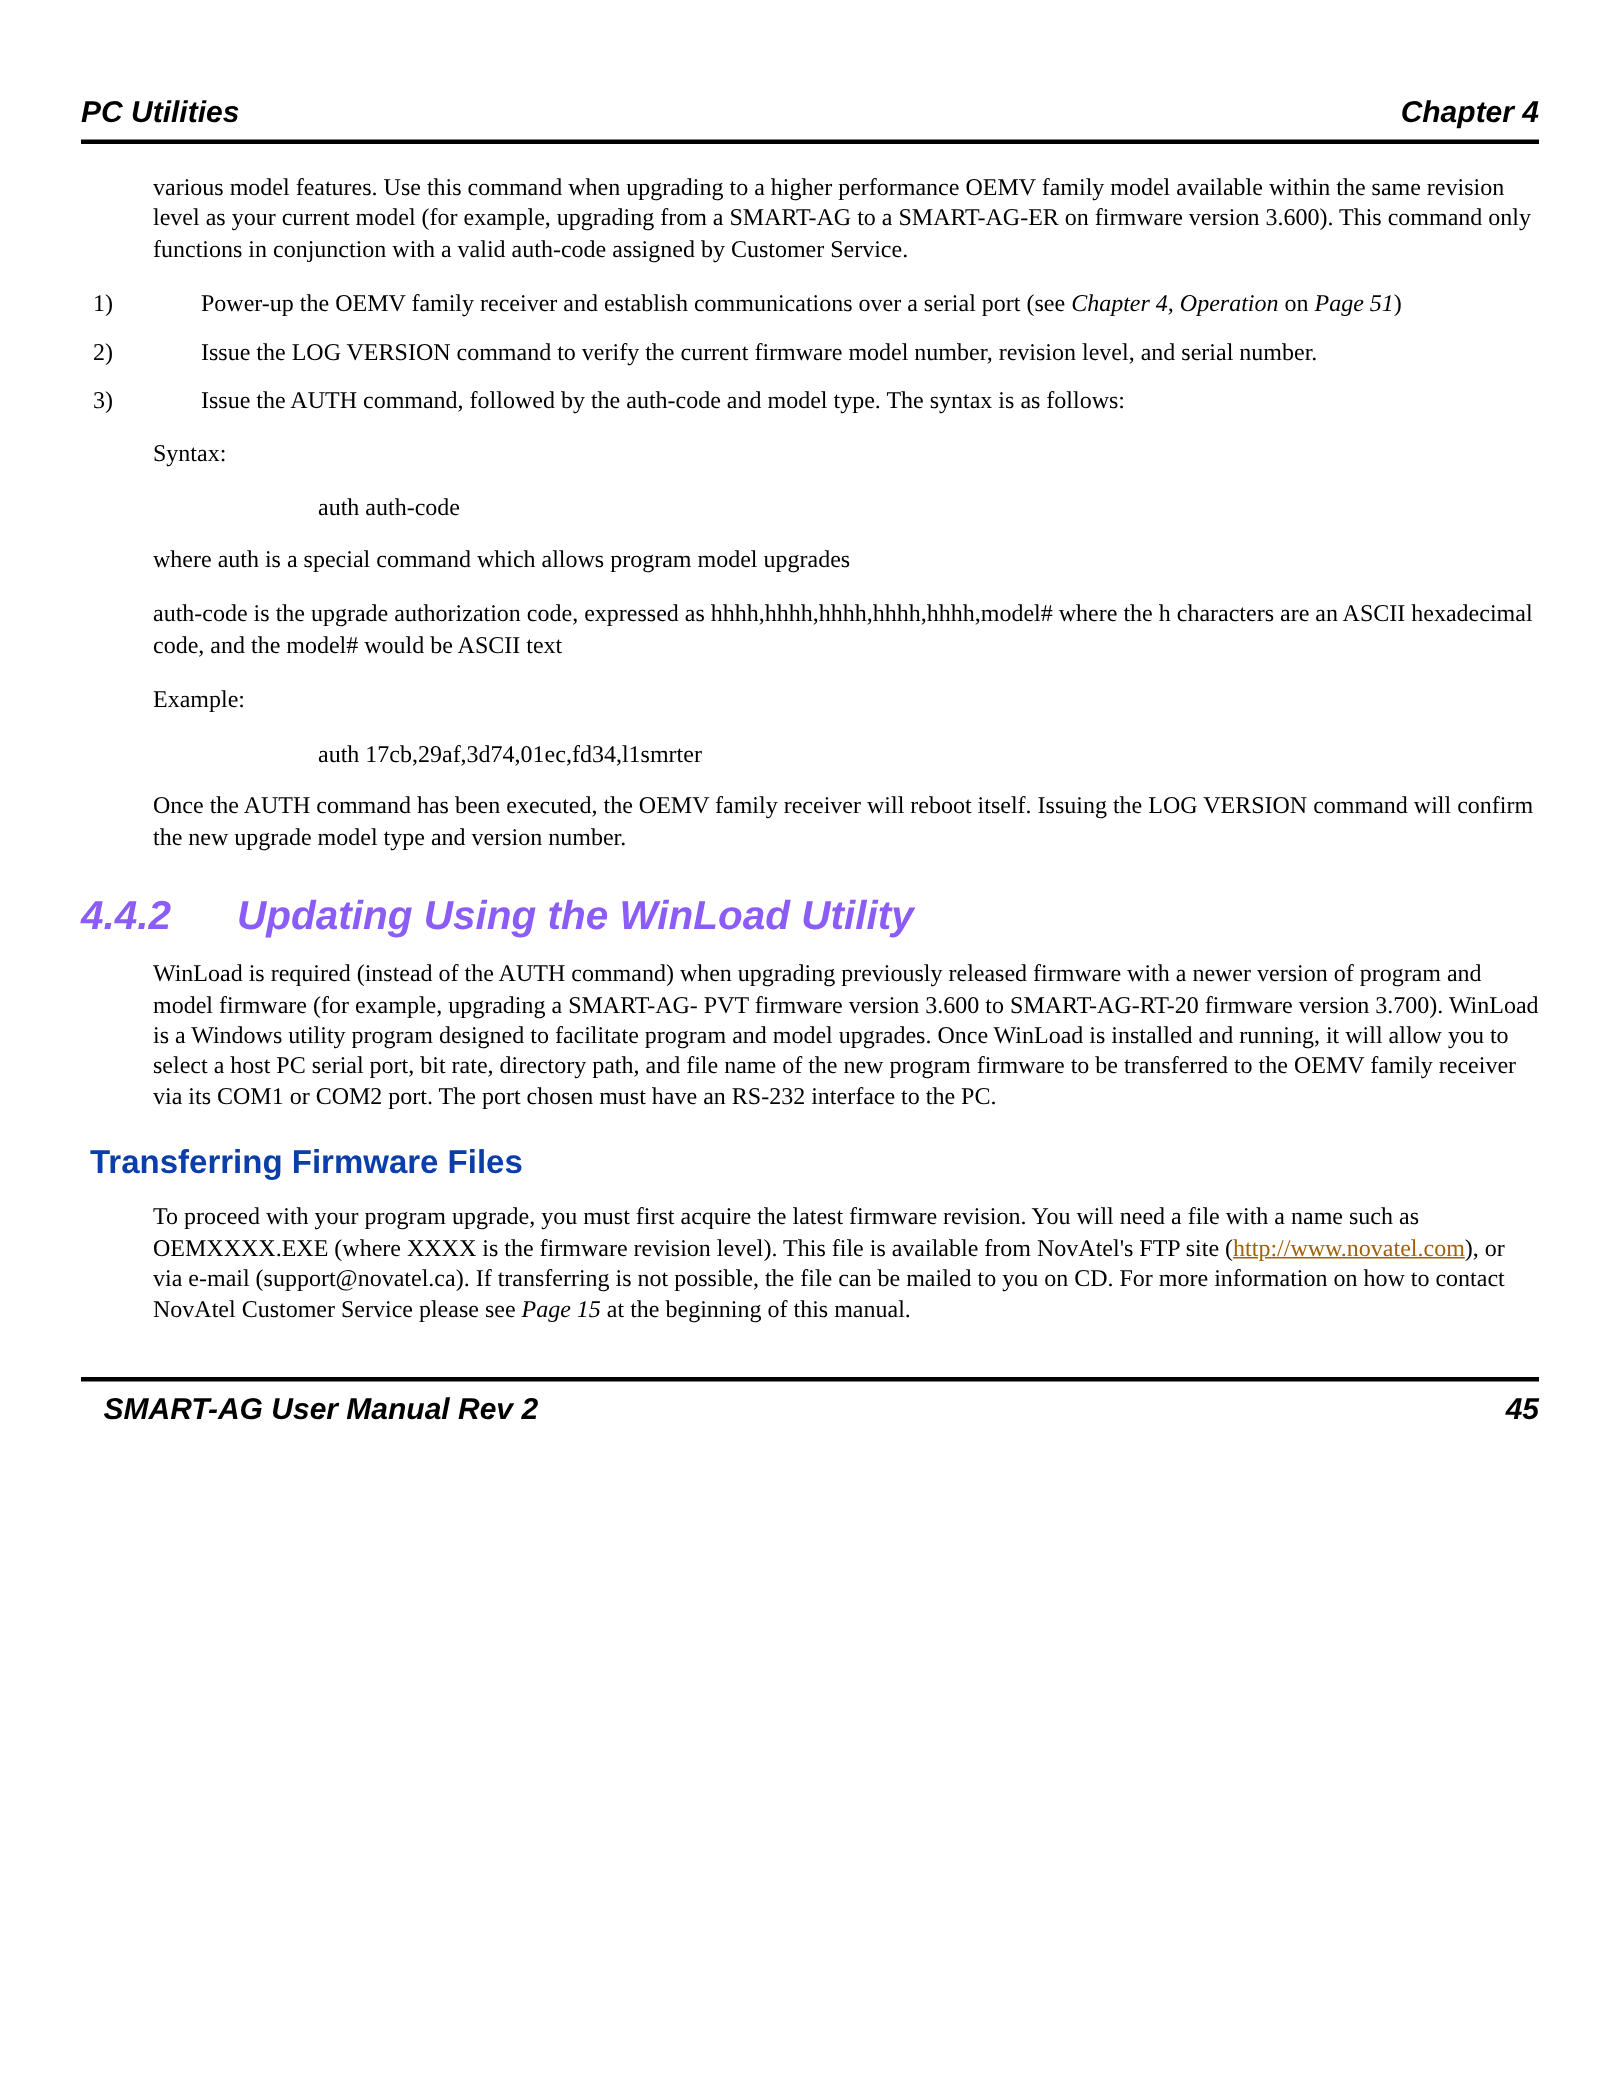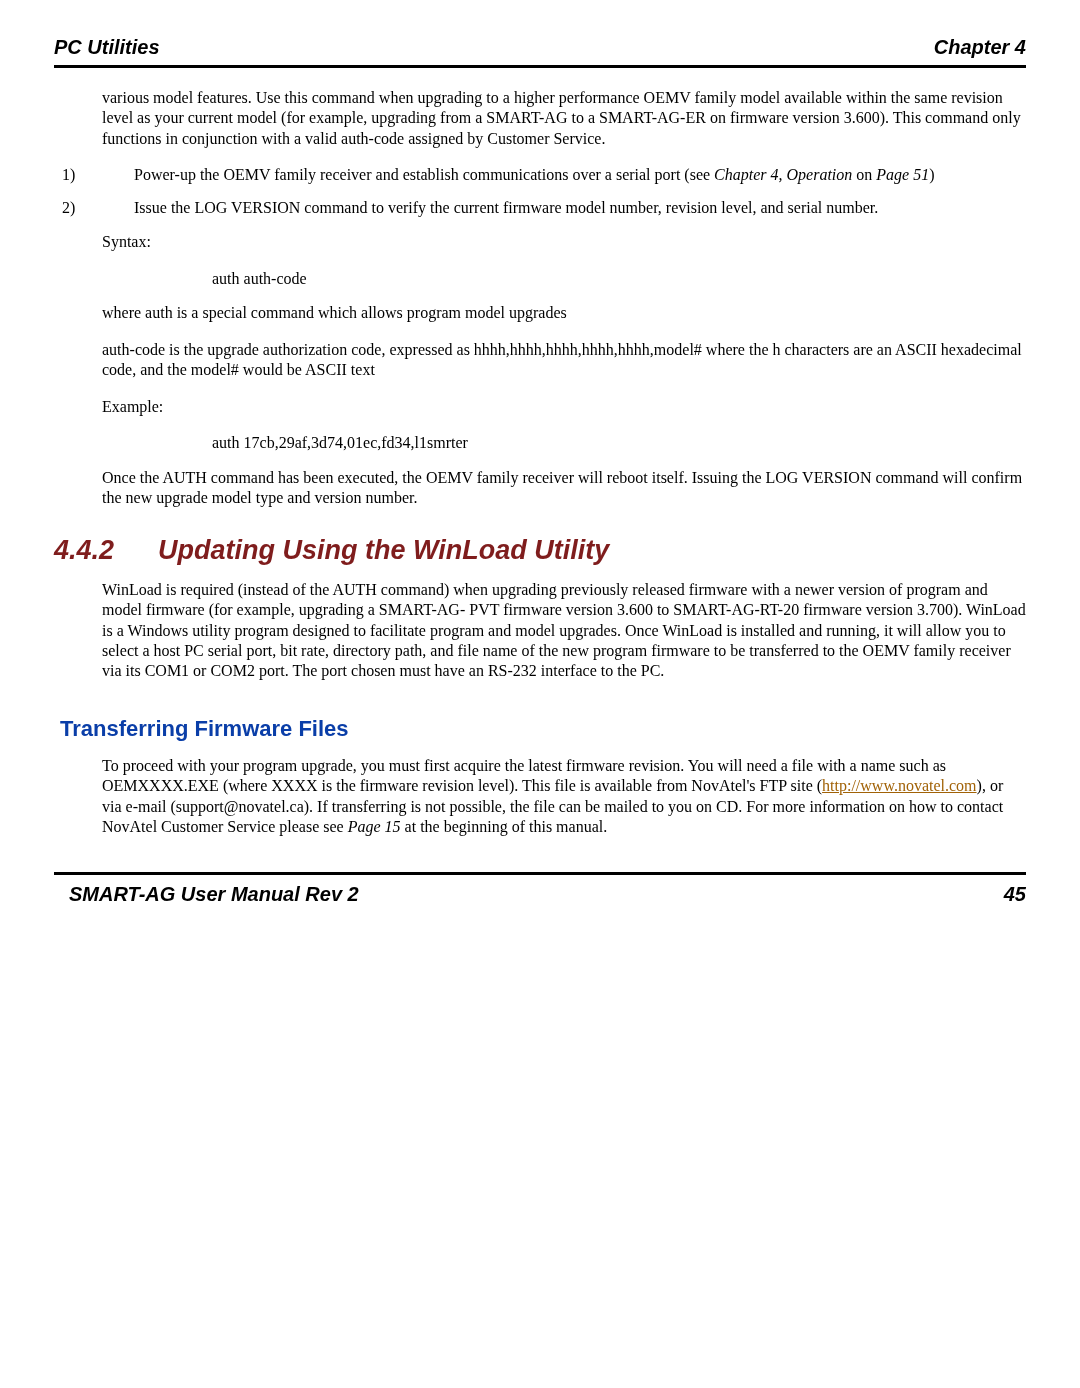--- a/index.html
+++ b/index.html
@@ -22,6 +22,7 @@
     font-weight: bold;
     font-size: 20px;
     margin-bottom: 6px;
+    margin-top: 28px;
   }
   .thick-rule {
     border: none;

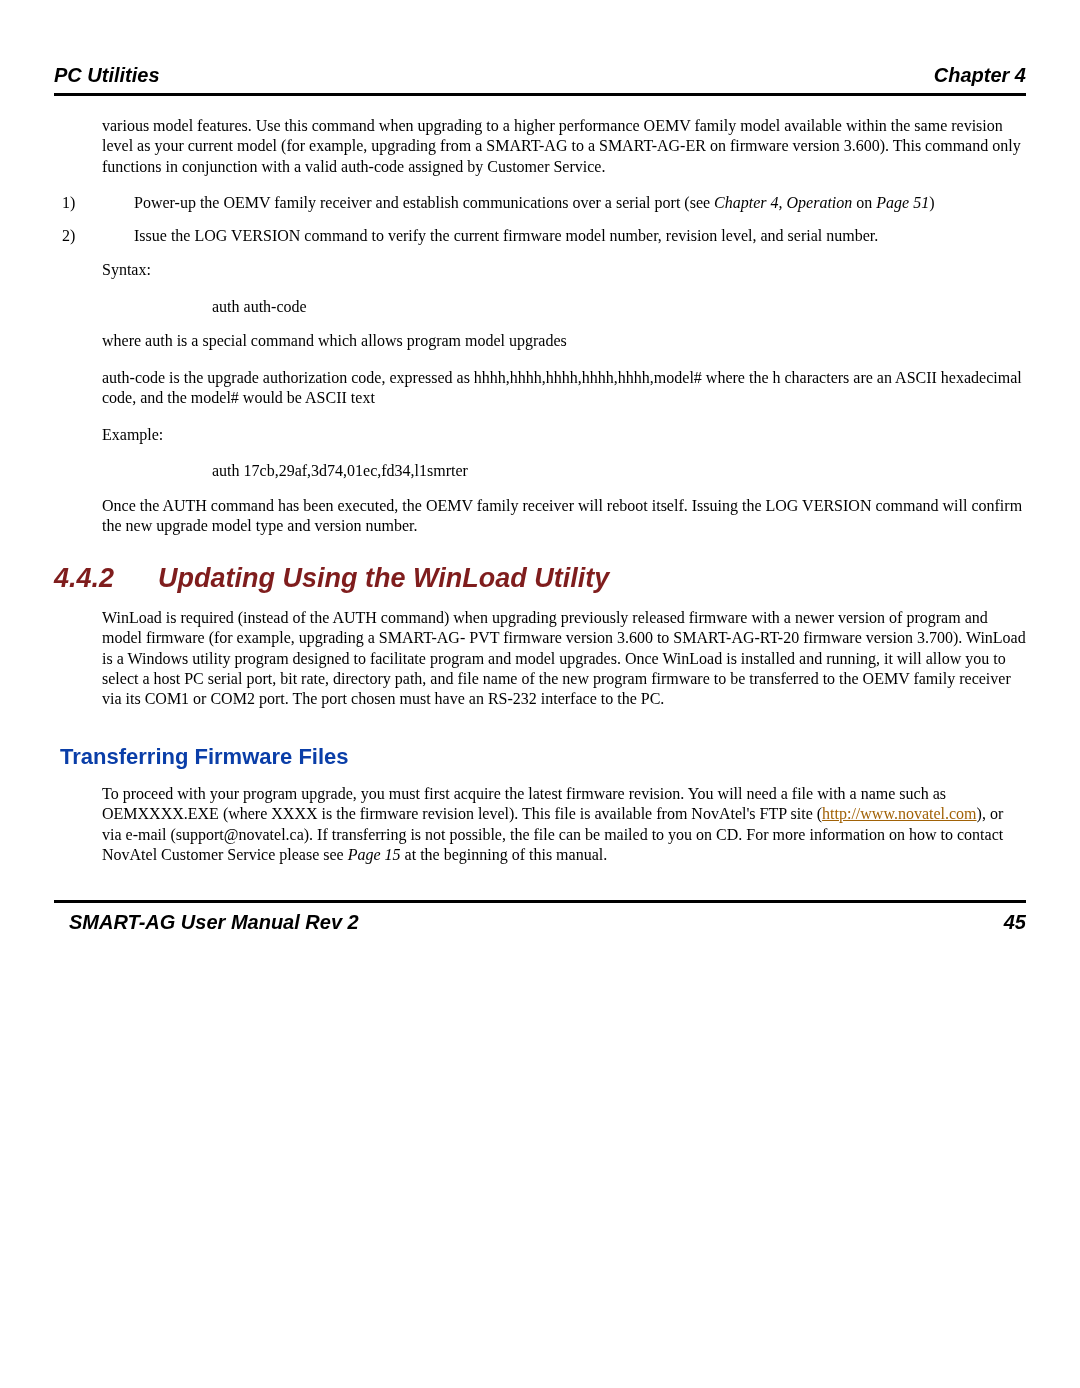--- a/index.html
+++ b/index.html
@@ -98,6 +98,10 @@
         <span class="ol-num">2)</span>
         <span>Issue the LOG VERSION command to verify the current firmware model number, revision level, and serial number.</span>
       </li>
+      <li>
+        <span class="ol-num">3)</span>
+        <span>Issue the AUTH command, followed by the auth-code and model type. The syntax is as follows:</span>
+      </li>
     </ol>
 
     <p class="para">Syntax:</p>

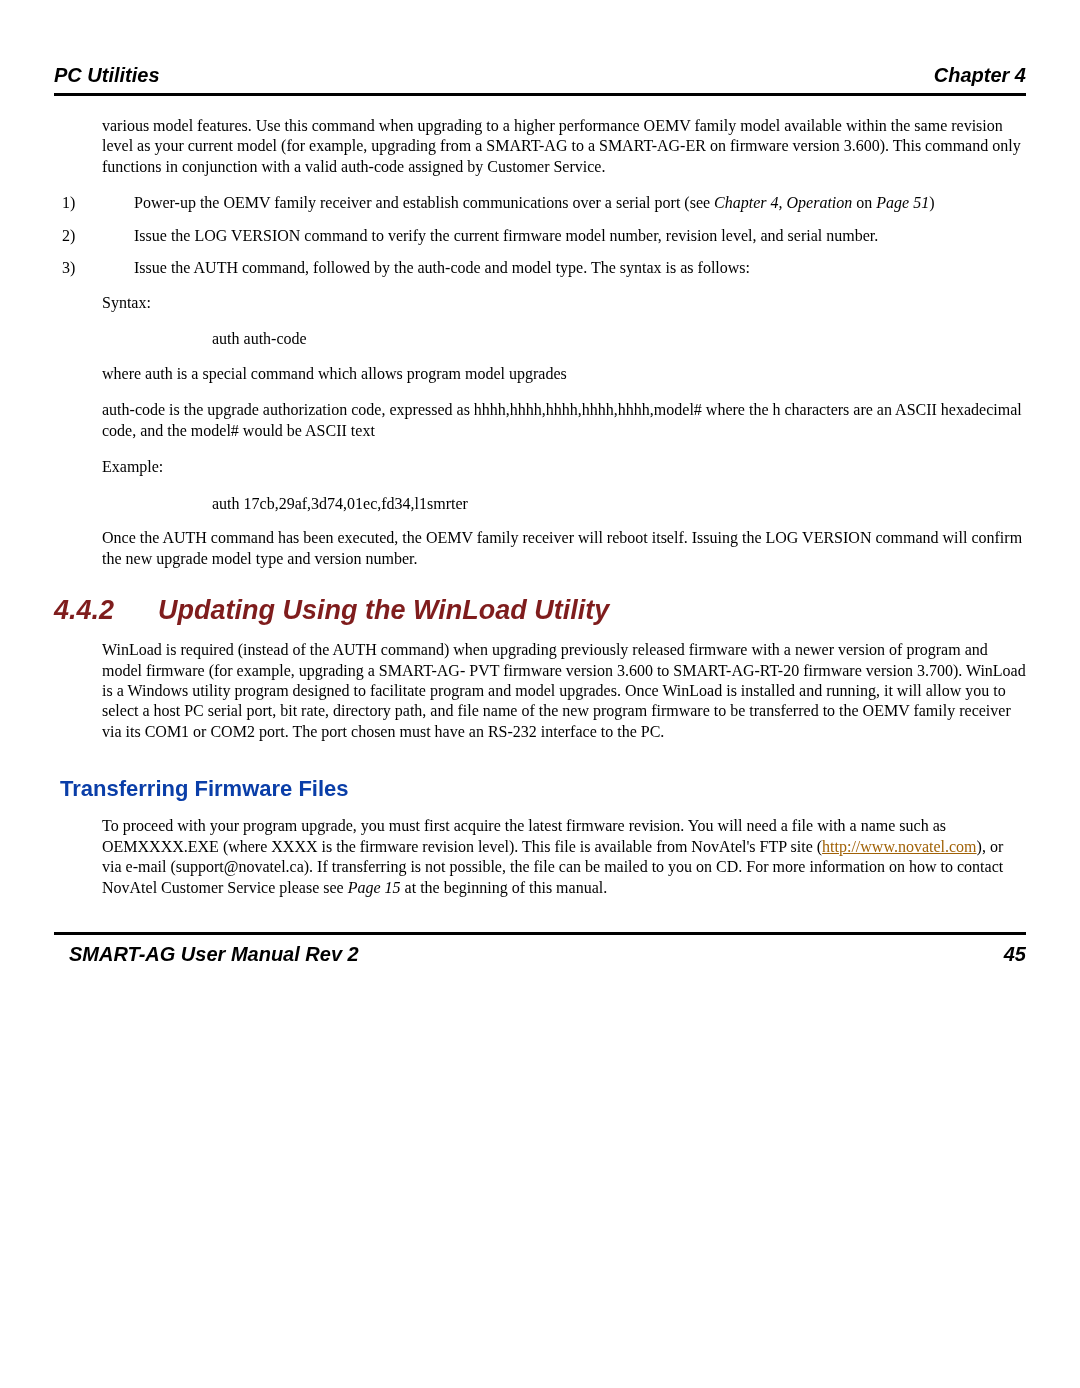--- a/index.html
+++ b/index.html
@@ -45,7 +45,7 @@
     font-family: Arial, Helvetica, sans-serif;
     font-weight: bold;
     font-style: italic;
-    color: #7f1d1d;
+    color: #8b5cf6;
     font-size: 27px;
     margin: 26px 0 14px 0;
   }

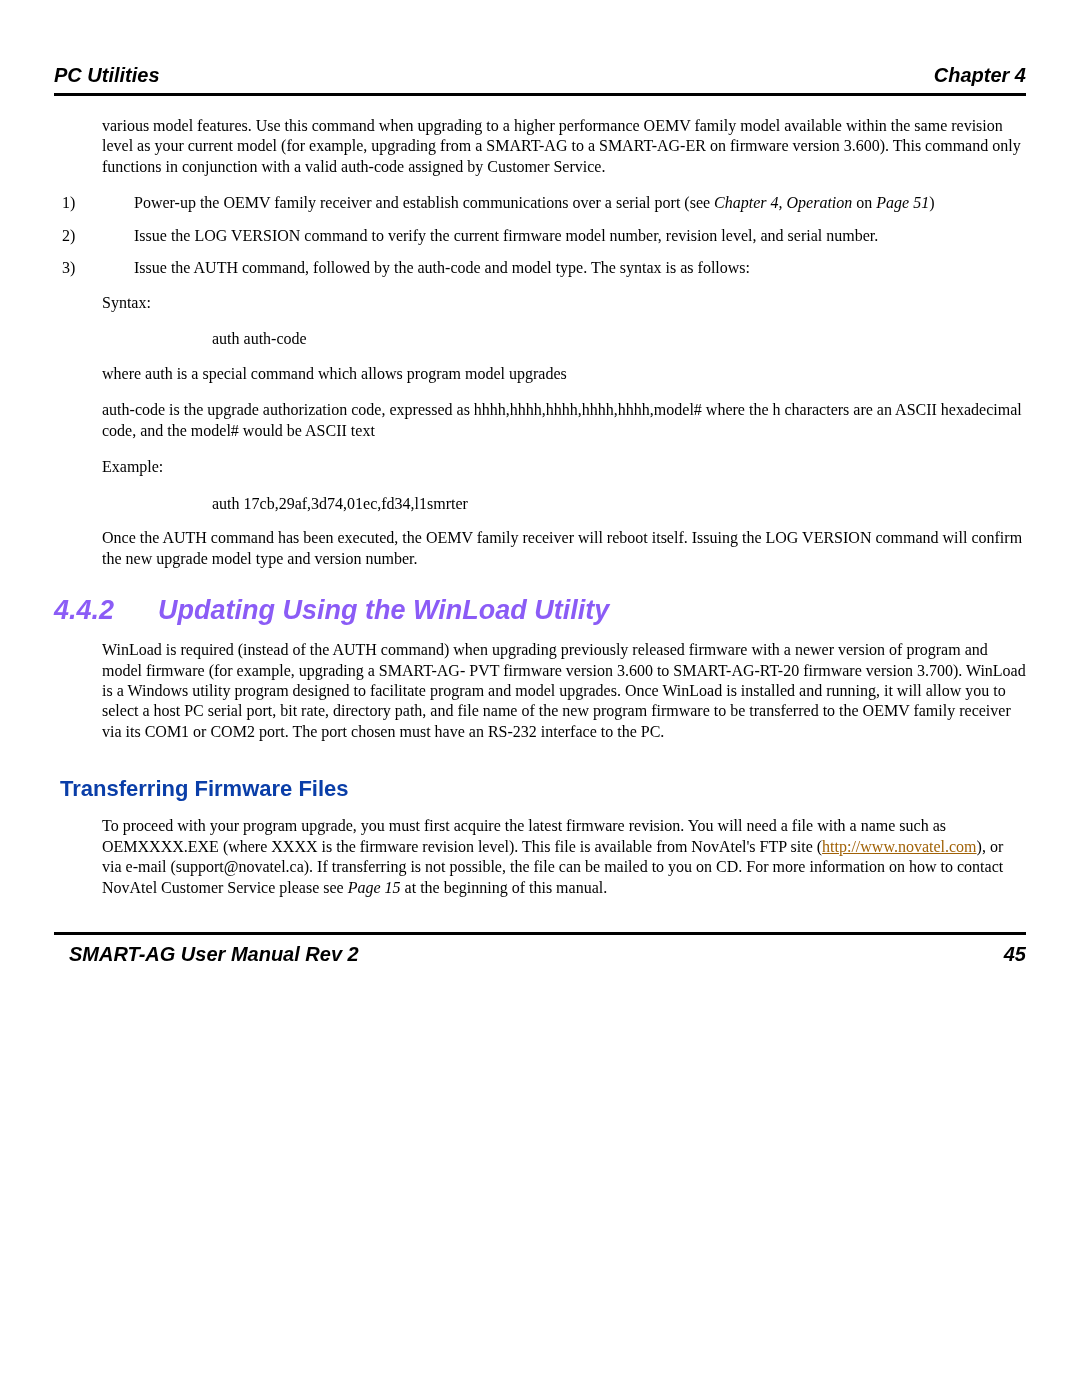--- a/index.html
+++ b/index.html
@@ -55,7 +55,7 @@
     font-weight: bold;
     color: #0a3ea8;
     font-size: 22px;
-    margin: 34px 0 14px 6px;
+    margin: 20px 0 14px 6px;
   }
   .link { color: #a16207; text-decoration: underline; }
   .footer-rule {

